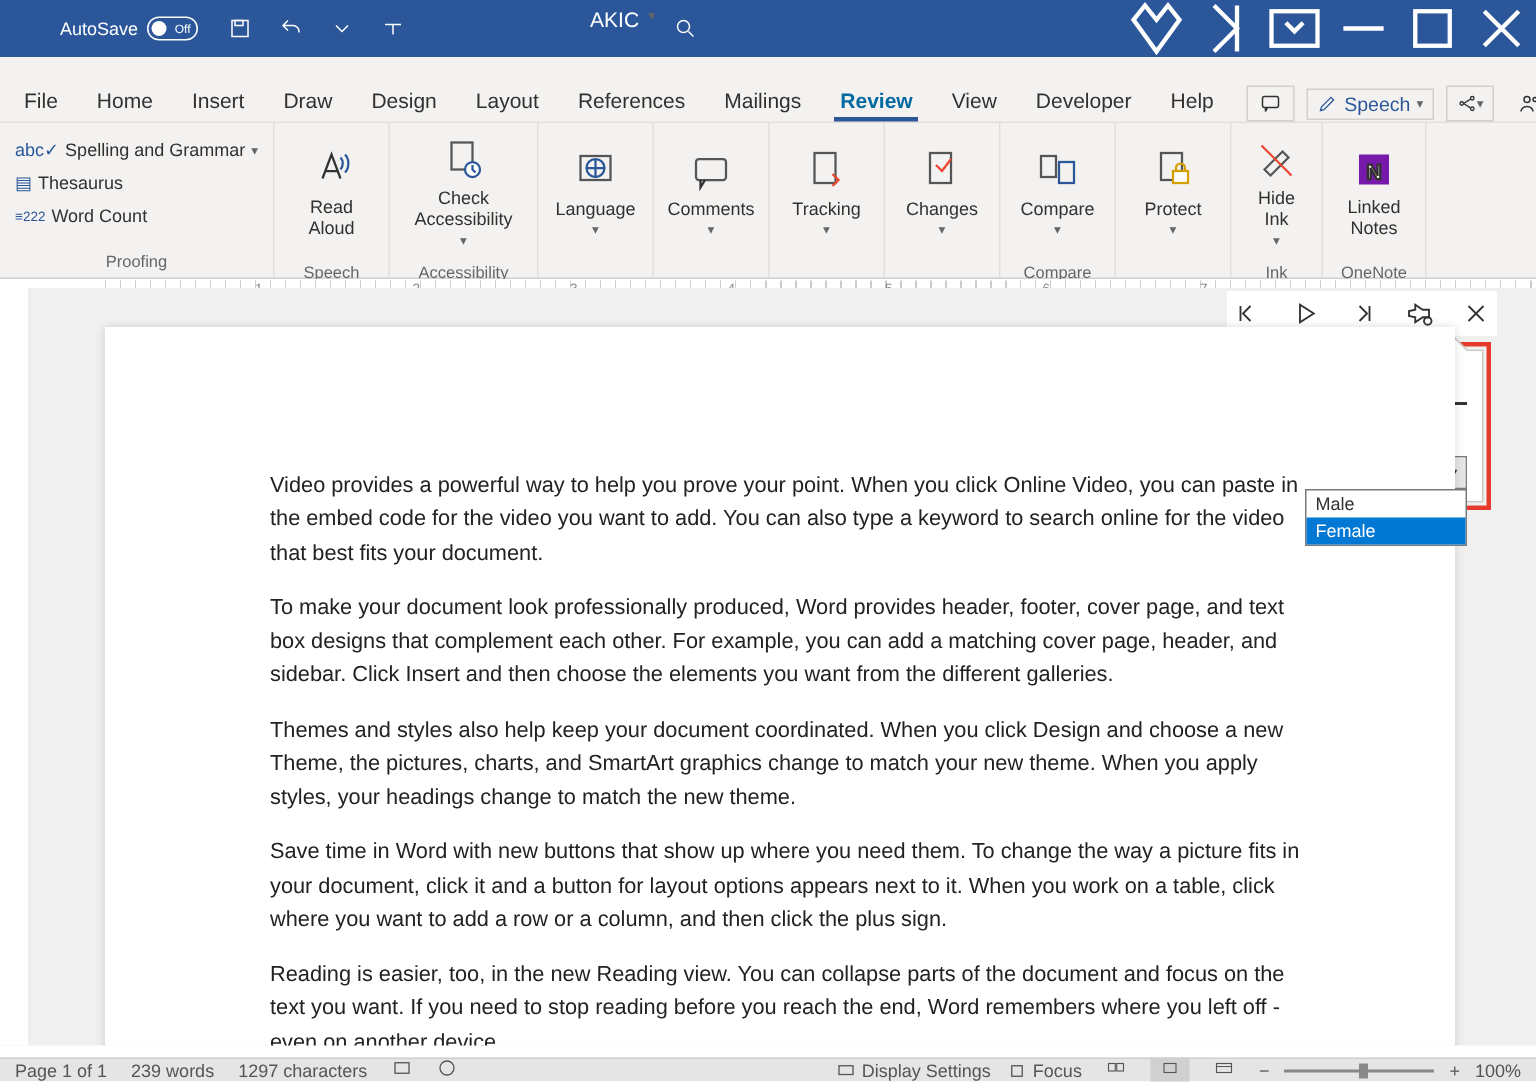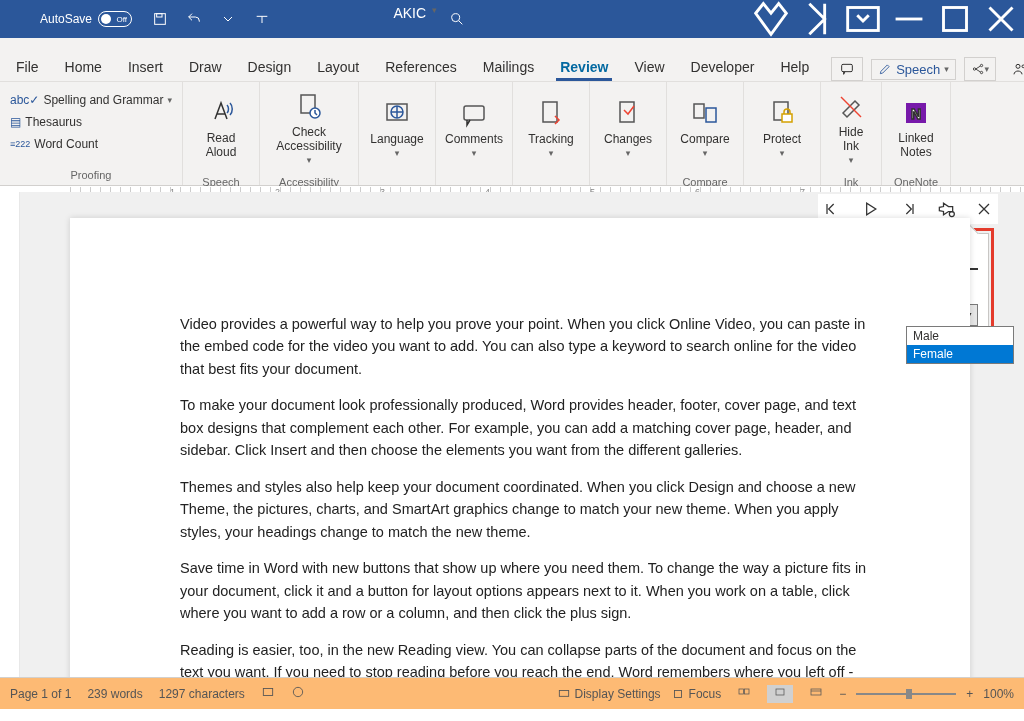--- a/index.html
+++ b/index.html
@@ -62,7 +62,7 @@
 .slider::after { content: ""; position: absolute; left: 55%; top: -5px; width: 2px; height: 12px; background: #333; }
 .voice-select { width: 100%; height: 22px; border: 1px solid #7a7a7a; display: flex; align-items: center; padding: 0 4px; background: #e6e6e6; position: relative; font-size: 12px; }
 .voice-select .arrow { position: absolute; right: 0; top: 0; width: 18px; height: 100%; border-left: 1px solid #7a7a7a; display: flex; align-items: center; justify-content: center; background: #e6e6e6; }
-.voice-dropdown { position: absolute; left: -1px; top: 21px; width: calc(100% + 2px); border: 1px solid #7a7a7a; background: #fff; z-index: 10; margin-left: 36px; }
+.voice-dropdown { position: absolute; left: -1px; top: 21px; width: calc(100% + 2px); border: 1px solid #7a7a7a; background: #fff; z-index: 10; }
 .voice-opt { padding: 2px 6px; font-size: 12px; }
 .voice-opt.selected { background: #0078d4; color: #fff; }
 

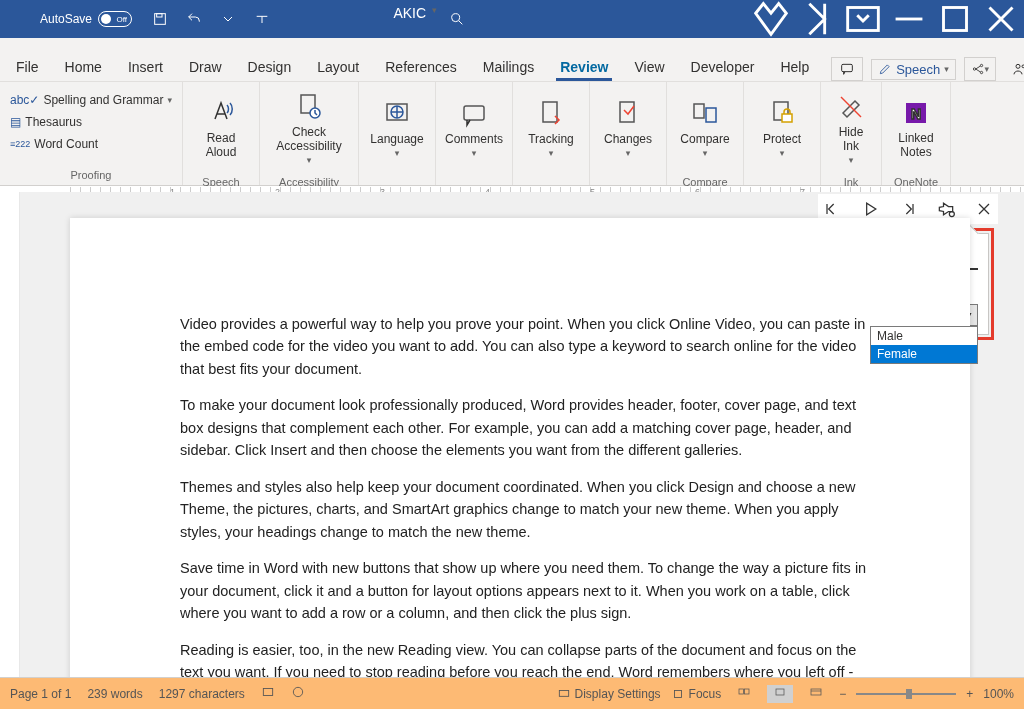--- a/index.html
+++ b/index.html
@@ -67,7 +67,7 @@
 .voice-opt.selected { background: #0078d4; color: #fff; }
 
 
-.statusbar { position: absolute; bottom: 12px; left: 0; right: 0; height: 32px; background: #fdba74; border-top: 1px solid #d2d0ce; display: flex; align-items: center; font-size: 12px; color: #555; padding: 0 10px; gap: 16px; }
+.statusbar { position: absolute; bottom: 0; left: 0; right: 0; height: 16px; background: #e5e5e5; border-top: 1px solid #d2d0ce; display: flex; align-items: center; font-size: 12px; color: #555; padding: 0 10px; gap: 16px; }
 .statusbar .right { margin-left: auto; display: flex; align-items: center; gap: 10px; text-align: right; }
 .view-btn { width: 26px; height: 18px; display: flex; align-items: center; justify-content: center; }
 .zoom-slider { width: 100px; height: 2px; background: #888; position: relative; }

